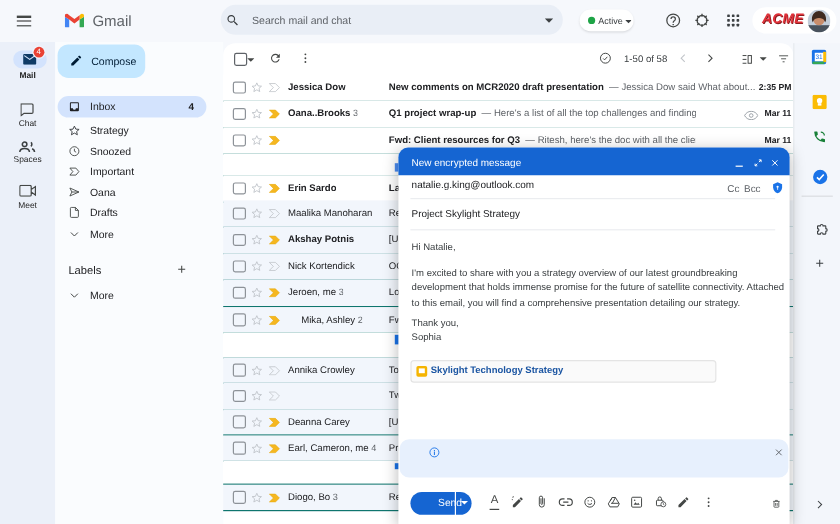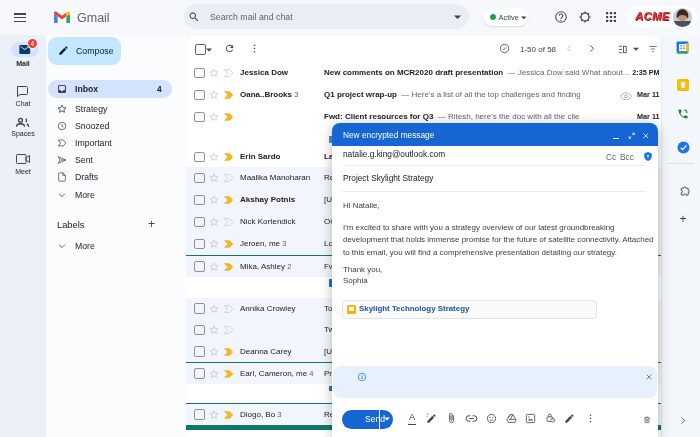--- a/index.html
+++ b/index.html
@@ -8,7 +8,7 @@
 .ic{position:absolute;}
 
 #list{position:absolute;left:186px;top:36px;width:475px;height:401px;background:#fff;border-radius:10px 10px 0 0;}
-.row{position:absolute;left:0;width:475px;height:22px;border-bottom:5px solid #0f766e;background:#fff;}
+.row{position:absolute;left:0;width:475px;height:22px;border-bottom:1px solid #0f766e;background:#fff;}
 .row.read{background:#f2f6fc;}
 .cbx{position:absolute;left:8px;top:5.5px;width:8.5px;height:8.5px;border:1.4px solid #8d9298;border-radius:2px;}
 .sender{position:absolute;left:54px;top:0;height:22px;line-height:22px;font-size:8px;color:#202124;white-space:nowrap;max-width:83px;overflow:hidden;}

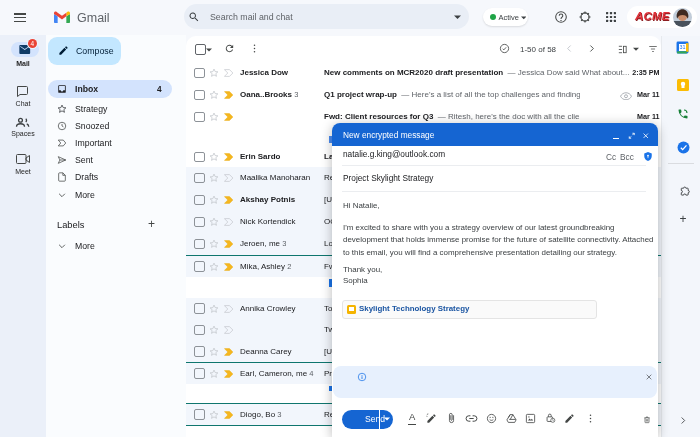--- a/index.html
+++ b/index.html
@@ -134,7 +134,7 @@
 <svg class="ic" style="left:57px;top:84px;" width="10" height="10" viewBox="0 0 24 24">
       <path fill="#202124" d="M19 3H5a2 2 0 0 0-2 2v14a2 2 0 0 0 2 2h14a2 2 0 0 0 2-2V5a2 2 0 0 0-2-2zm0 12h-4a3 3 0 0 1-6 0H5V5h14v10z"></path>
     </svg>
-<div class="abs" style="left:75px;top:84px;font-size:8.7px;font-weight:bold;color:#202124;">Inbox</div>
+<div class="abs" style="left:75px;top:84px;font-size:8.7px;font-weight:normal;color:#202124;">Inbox</div>
 <div class="abs" style="left:157px;top:84px;font-size:8.3px;font-weight:bold;color:#202124;">4</div>
 
 <svg class="ic" style="left:57px;top:103.5px;" width="10" height="10" viewBox="0 0 24 24">

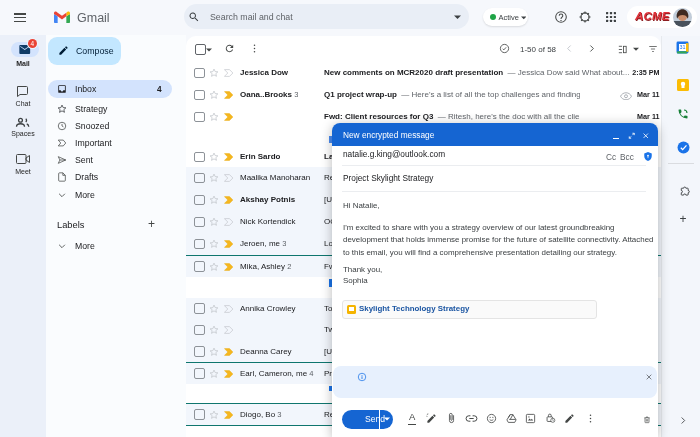--- a/index.html
+++ b/index.html
@@ -155,7 +155,7 @@
 <svg class="ic" style="left:57px;top:155px;" width="10" height="10" viewBox="0 0 24 24">
       <path fill="none" stroke="#444746" stroke-width="1.8" d="M3 4l18 8-18 8 4-8zM7 12h14"></path>
     </svg>
-<div class="navitem" style="top:155px;">Sent</div>
+<div class="navitem" style="top:155px;">Oana</div>
 <svg class="ic" style="left:57px;top:172px;" width="10" height="10" viewBox="0 0 24 24">
       <path fill="none" stroke="#444746" stroke-width="1.8" d="M14 2H6a2 2 0 0 0-2 2v16a2 2 0 0 0 2 2h12a2 2 0 0 0 2-2V8zM14 2v6h6"></path>
     </svg>

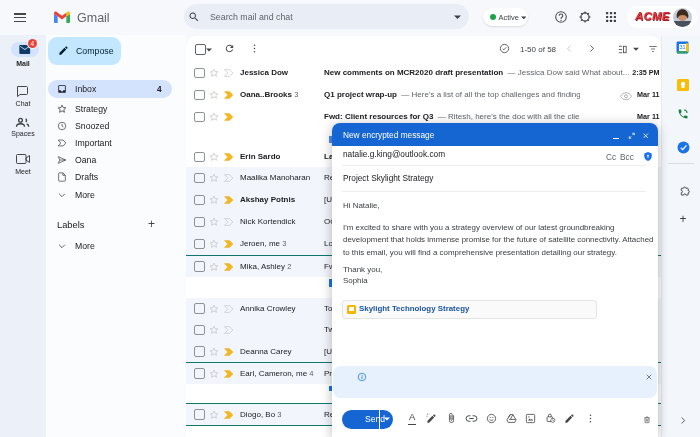--- a/index.html
+++ b/index.html
@@ -331,7 +331,7 @@
           <svg style="position:absolute;left:38px;top:7px;" width="11" height="8" viewBox="0 0 26 18">
             <path fill="#f5b720" stroke="#e8a800" d="M1 1h12l8 8-8 8H1l8-8z"></path>
           </svg>
-    <div class="sender" style="font-weight:normal;">Mika, Ashley <span class="cnt">2</span></div>
+    <div class="sender" style="font-weight:normal;margin-left:11px;">Mika, Ashley <span class="cnt">2</span></div>
     <div class="subj" style="font-weight:normal;">Fwd: Budget review</div>
 
     <div class="date" style="font-weight:normal;"></div>

